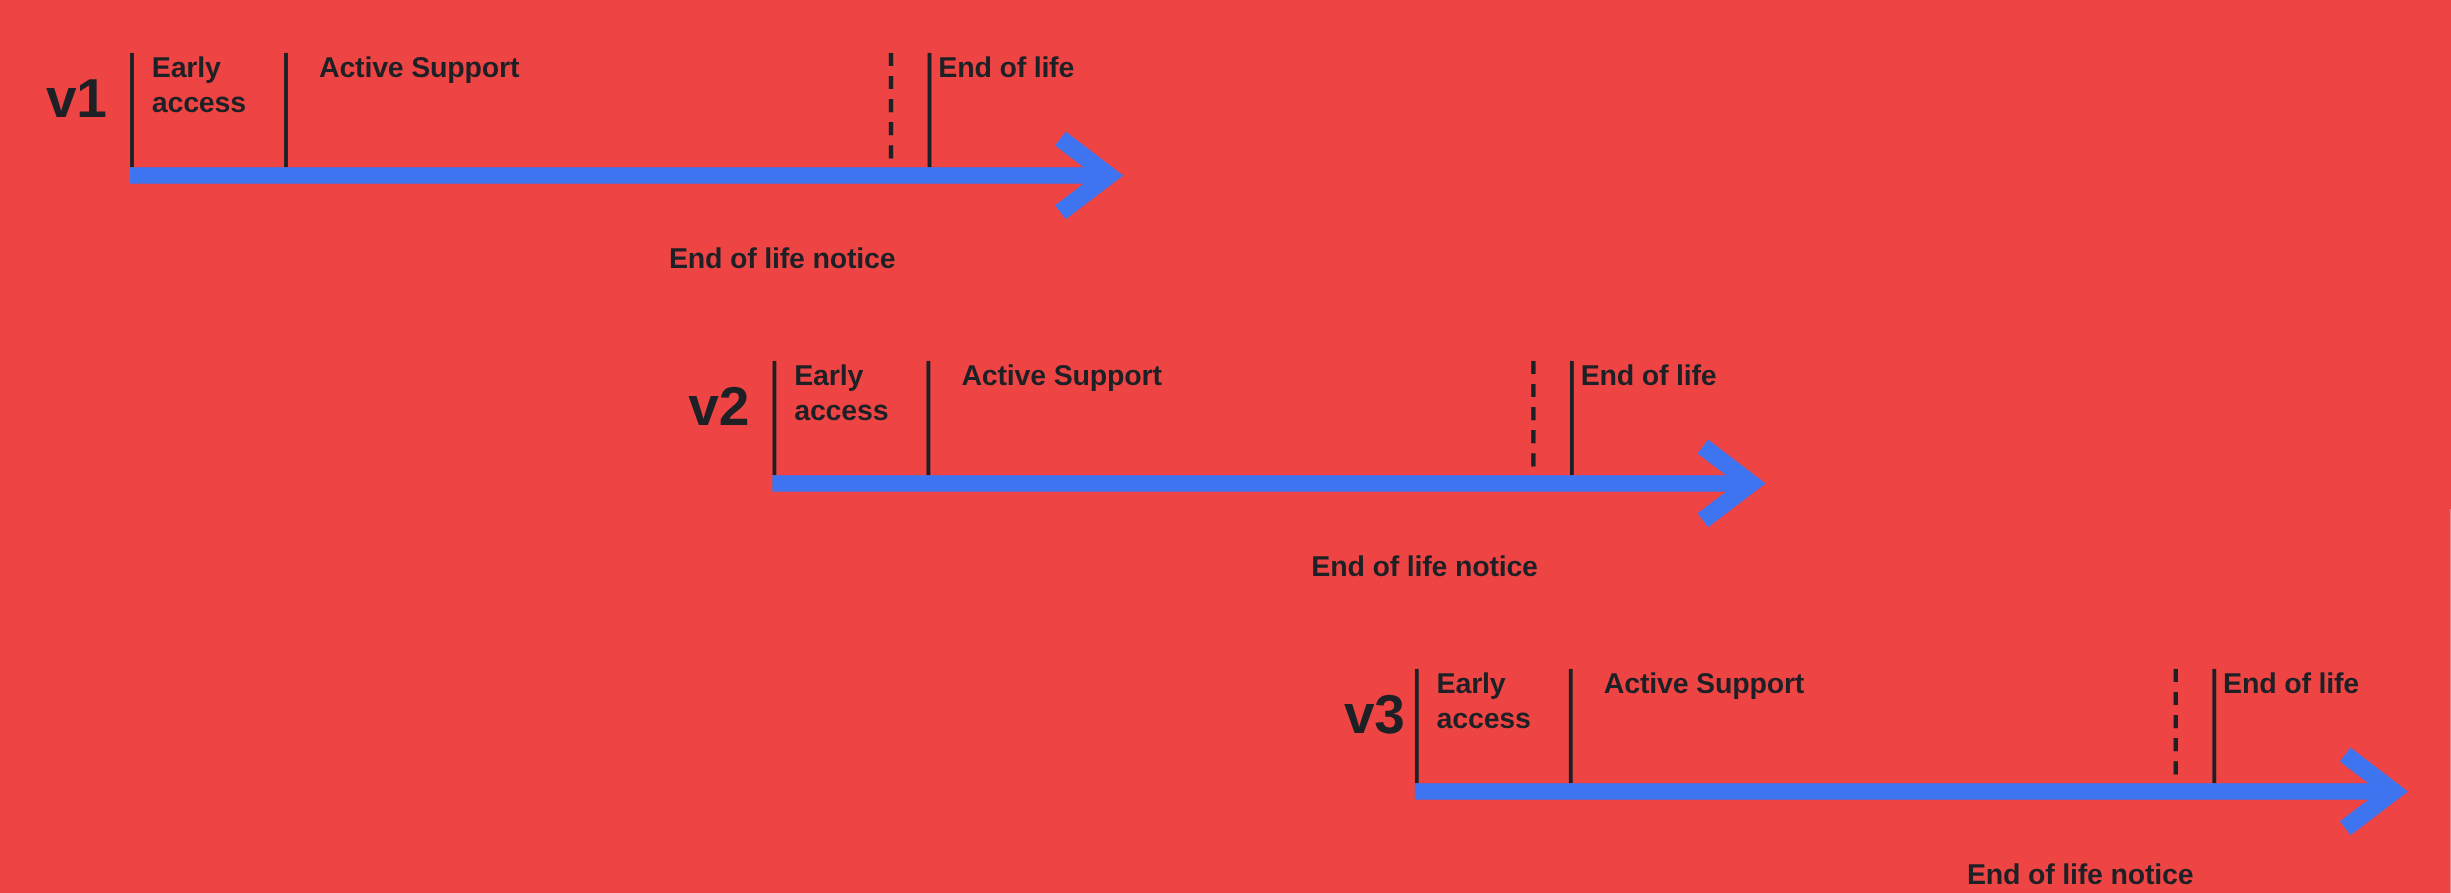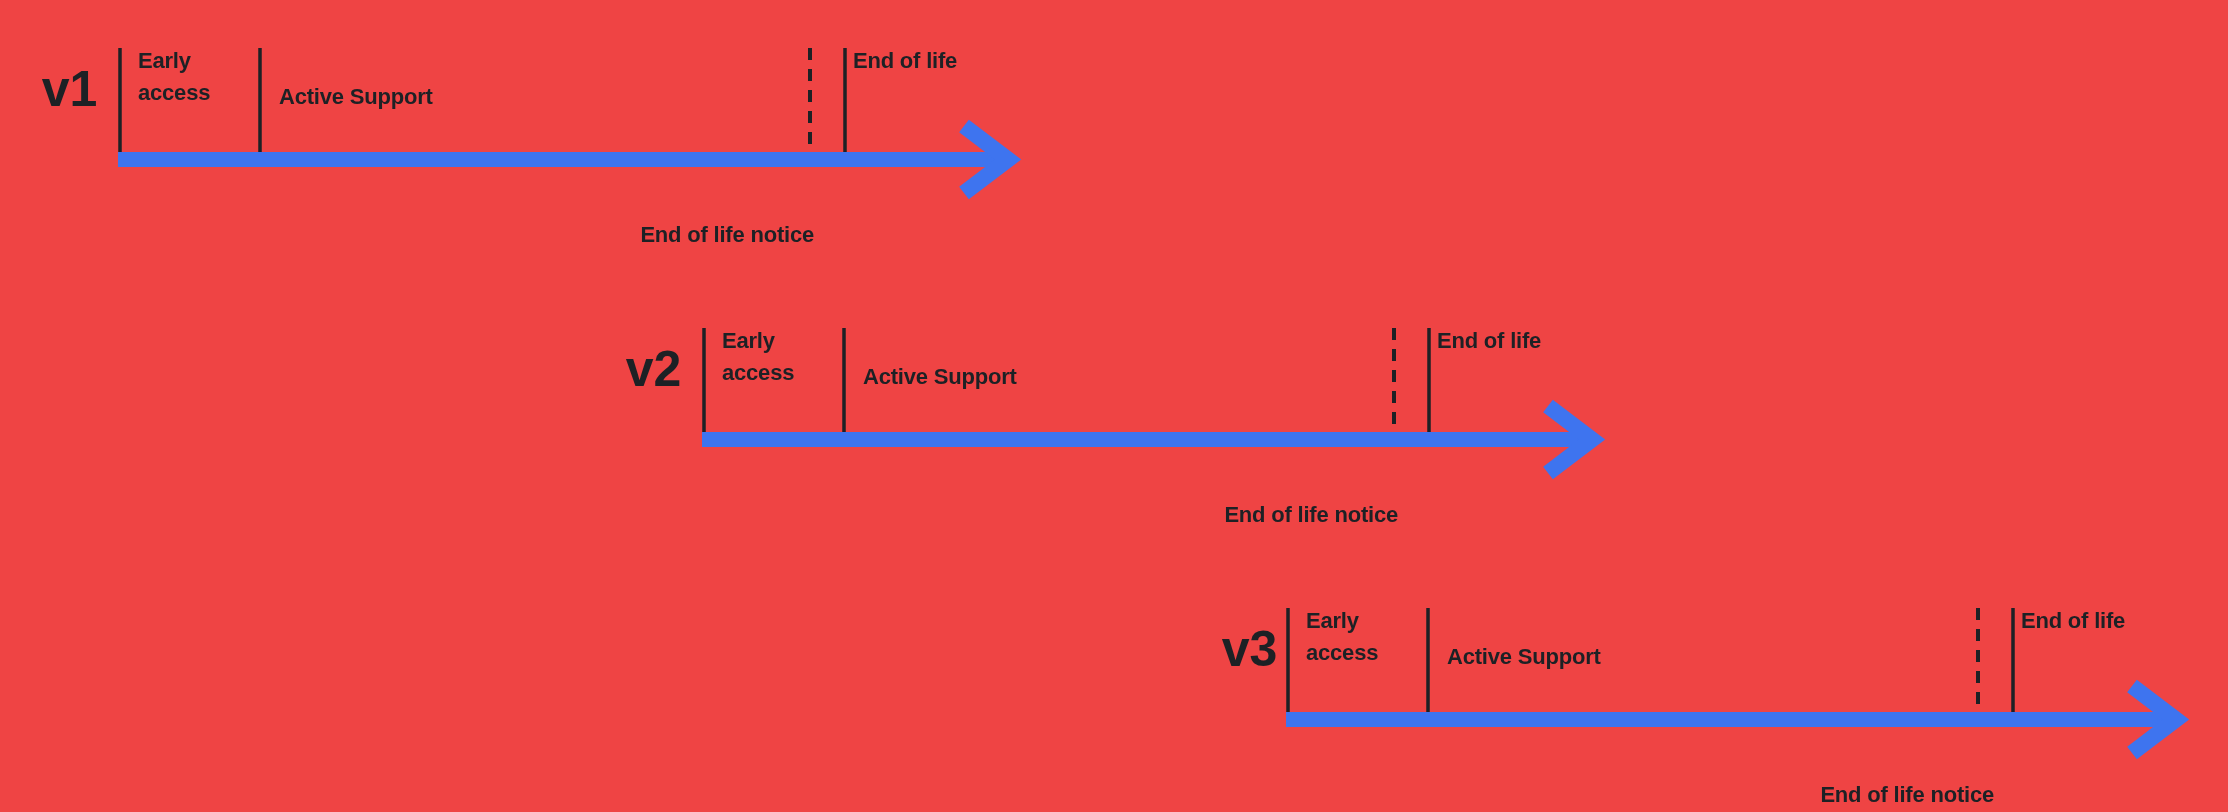--- a/index.html
+++ b/index.html
@@ -39,7 +39,7 @@
     position:absolute;
     color:var(--ink);
     font-weight:700;
-    font-size:22px;
+    font-size:26px;
     line-height:32px;
     letter-spacing:-0.2px;
     white-space:nowrap;

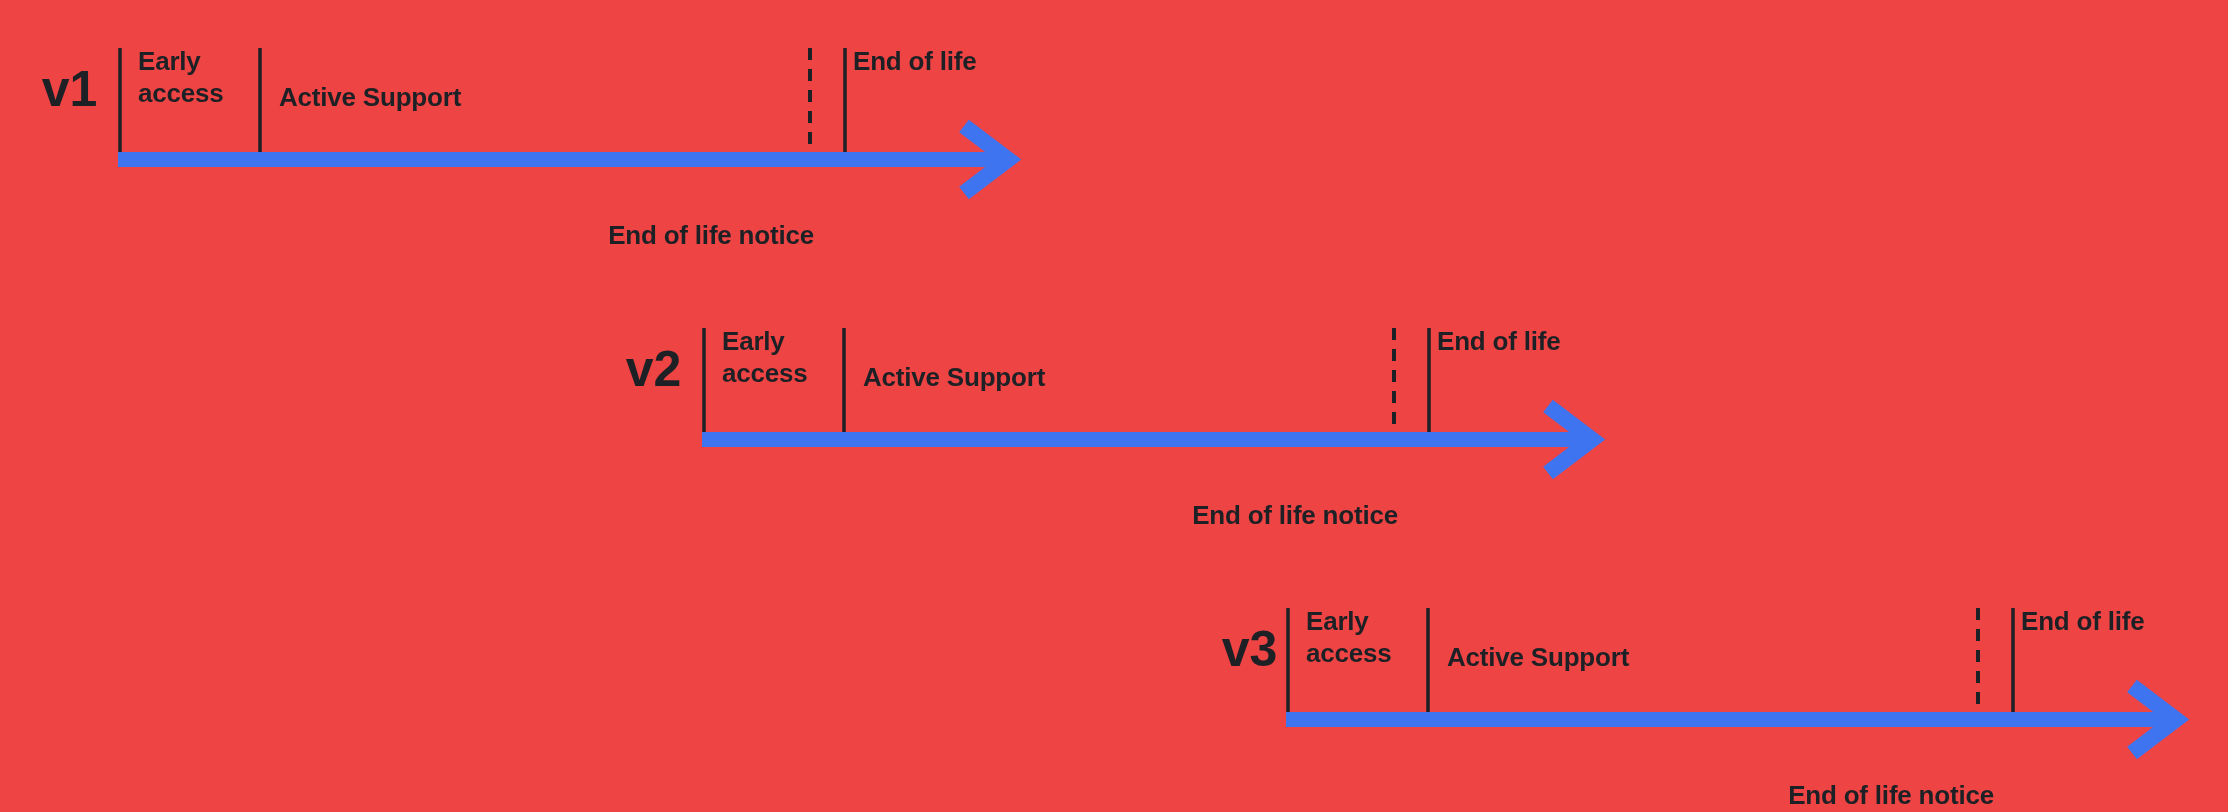--- a/index.html
+++ b/index.html
@@ -56,7 +56,7 @@
     width:104px;
     white-space:normal;
   }
-  .active{left:161px;top:-3px;margin-top:36px;}
+  .active{left:172px;top:-3px;}
   .eol{left:735px;top:-3px;}
   .notice{
     right:214px;

